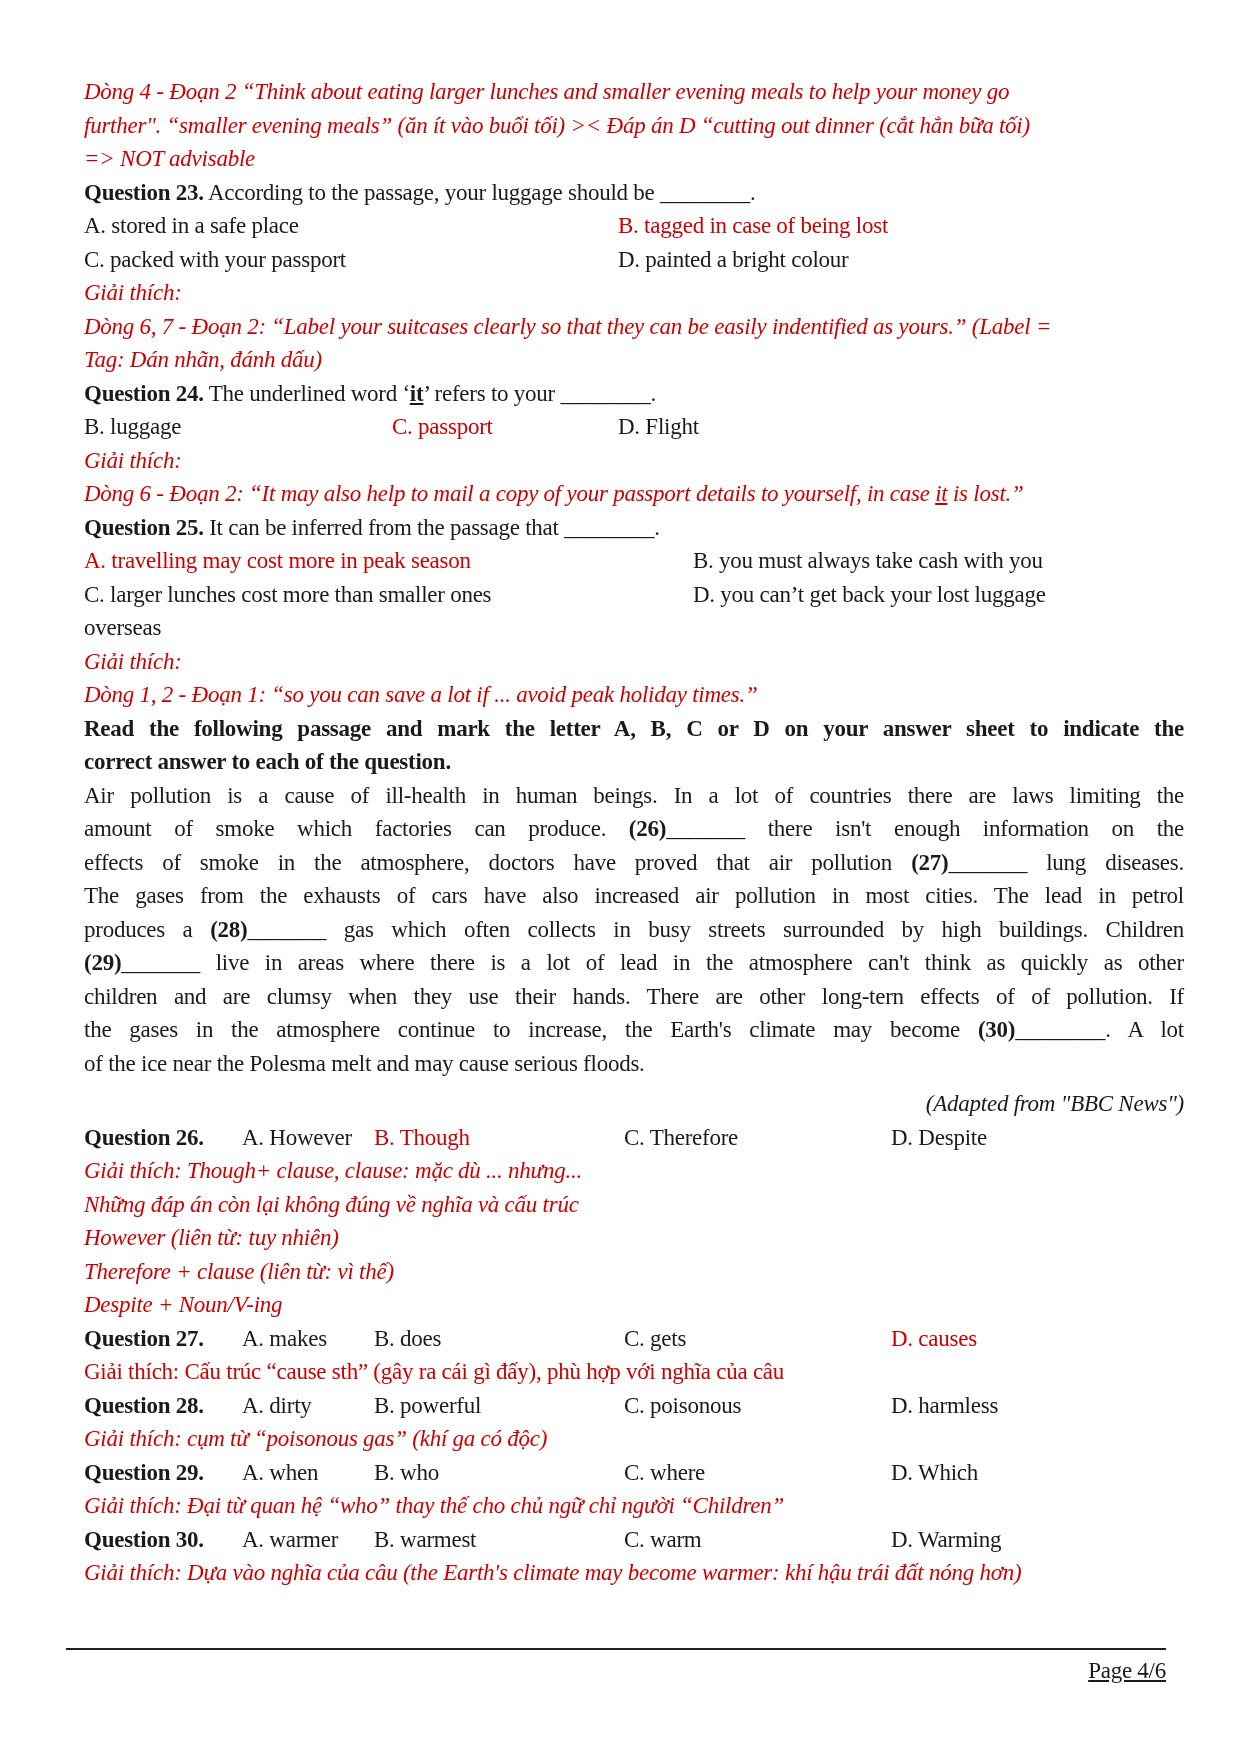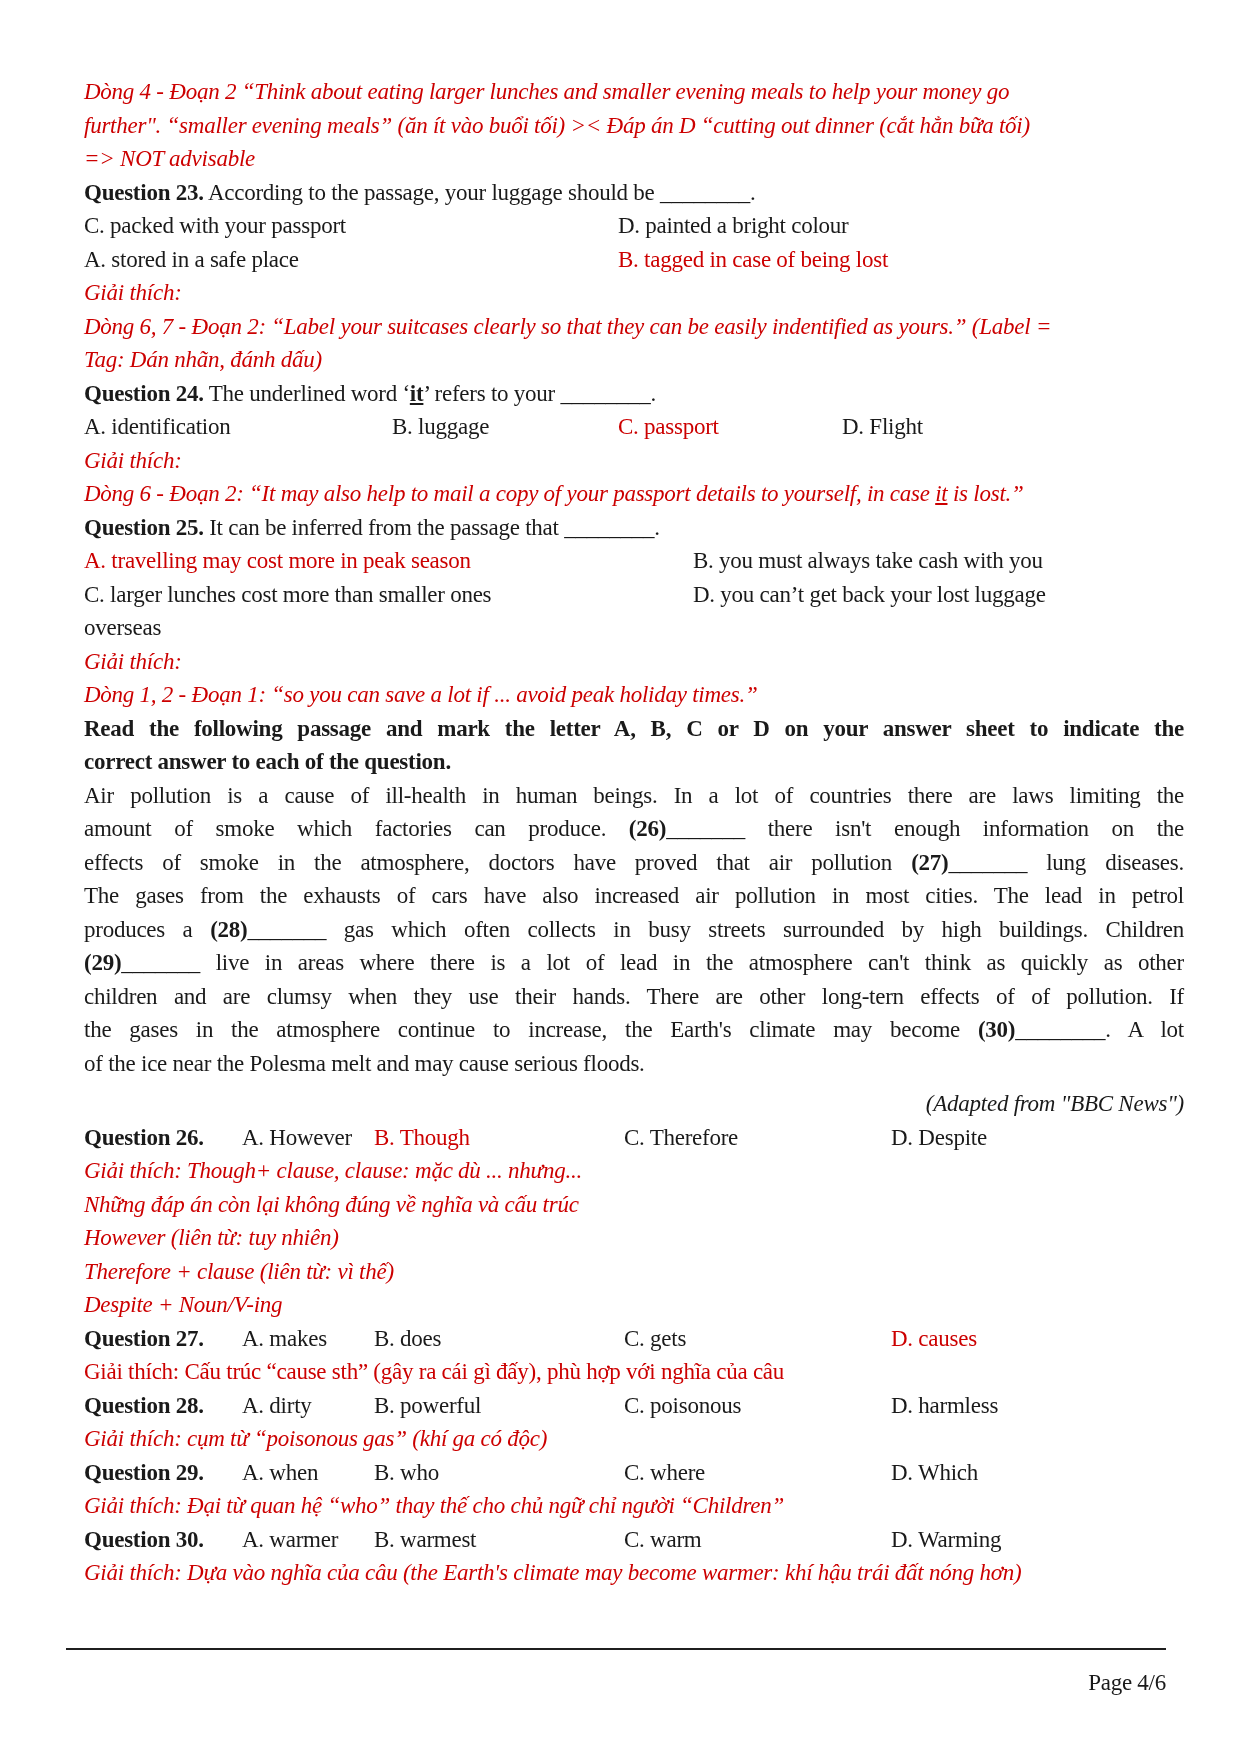--- a/index.html
+++ b/index.html
@@ -46,12 +46,12 @@
     <span class="b">Question 23.</span><span> According to the passage, your luggage should be ________.</span>
   </div>
   <div class="line row2a">
+    <span>A. stored in a safe place</span>
+    <span class="red">B. tagged in case of being lost</span>
+  </div>
+  <div class="line row2a">
     <span>C. packed with your passport</span>
     <span>D. painted a bright colour</span>
-  </div>
-  <div class="line row2a">
-    <span>A. stored in a safe place</span>
-    <span class="red">B. tagged in case of being lost</span>
   </div>
   <div class="line red i">Giải thích:</div>
   <div>

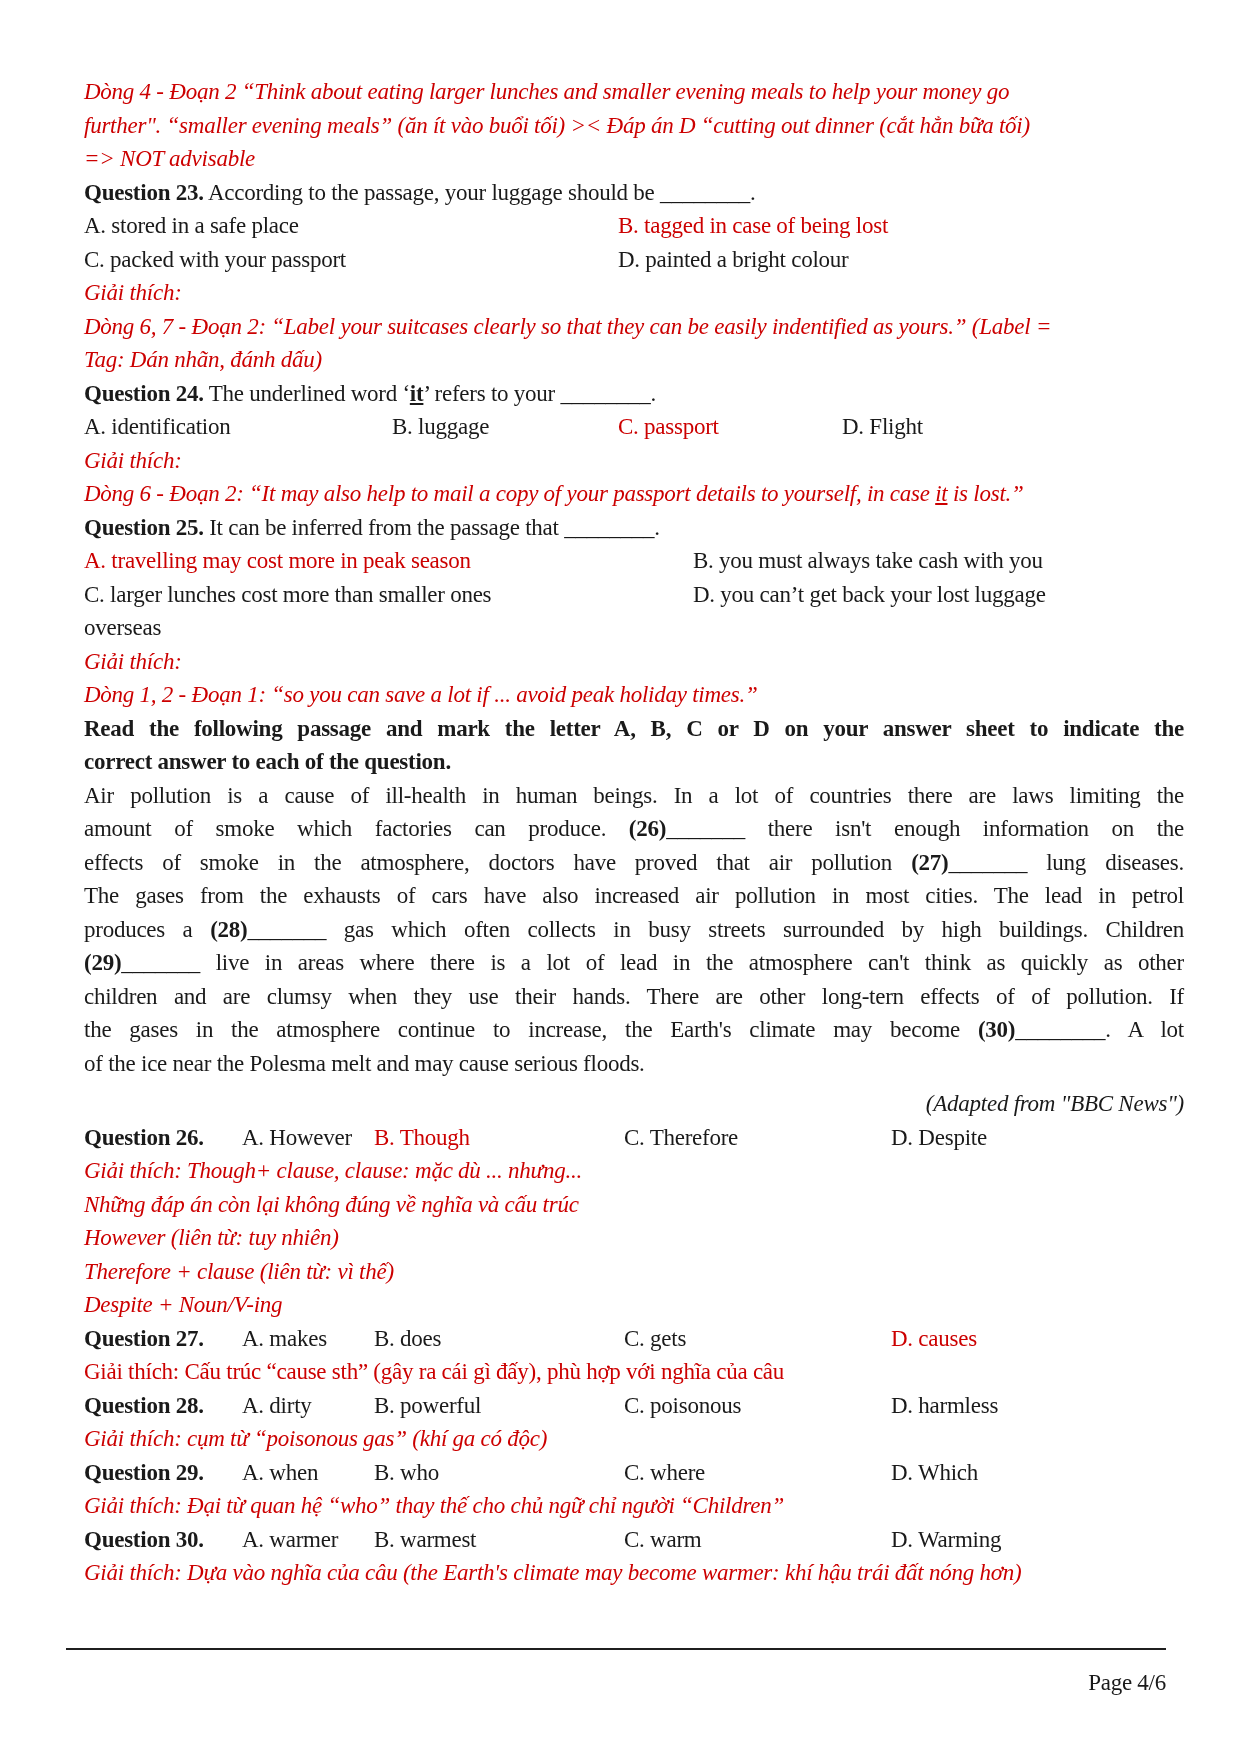--- a/index.html
+++ b/index.html
@@ -63,7 +63,6 @@
     <span class="b">Question 24.</span><span> The underlined word ‘</span><span class="b u">it</span><span>’ refers to your ________.</span>
   </div>
   <div class="line row4">
-    <span>A. identification</span>
     <span>B. luggage</span>
     <span class="red">C. passport</span>
     <span>D. Flight</span>

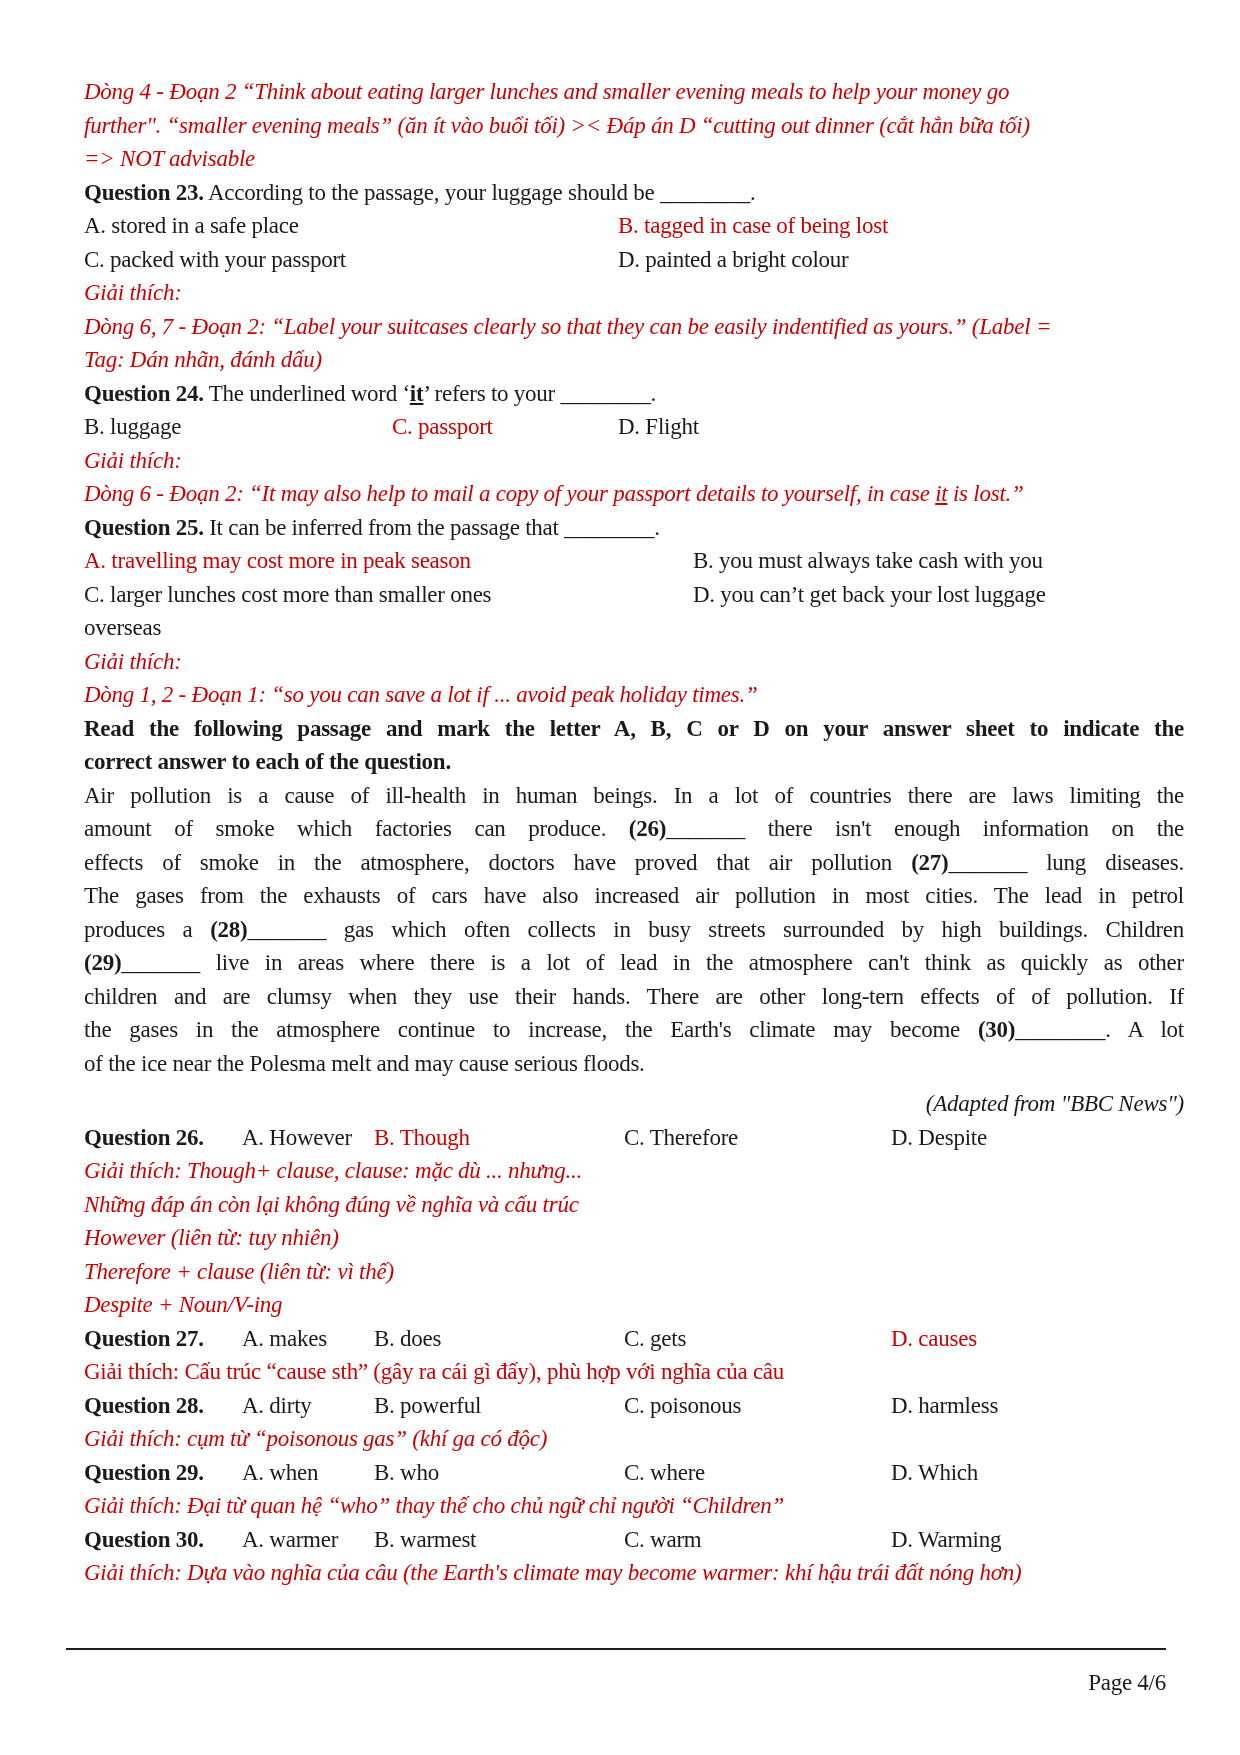--- a/index.html
+++ b/index.html
@@ -29,7 +29,7 @@
   .passage .line:last-child { text-align-last:left; }
   .footer { position:absolute; left:66px; width:1100px; top:1648px; }
   .footer-rule { border-top:2px solid #1f1f1f; height:0; }
-  .page-num { text-align:right; padding-top:16px; }
+  .page-num { text-align:right; padding-top:4px;text-decoration:underline; }
 </style>
 </head>
 <body>

